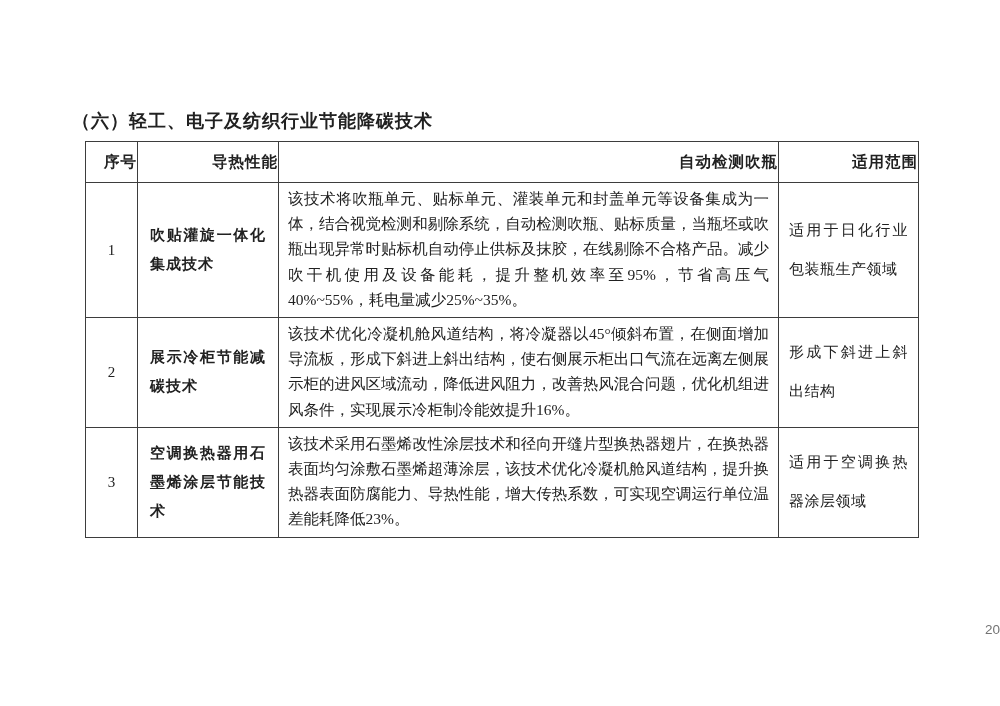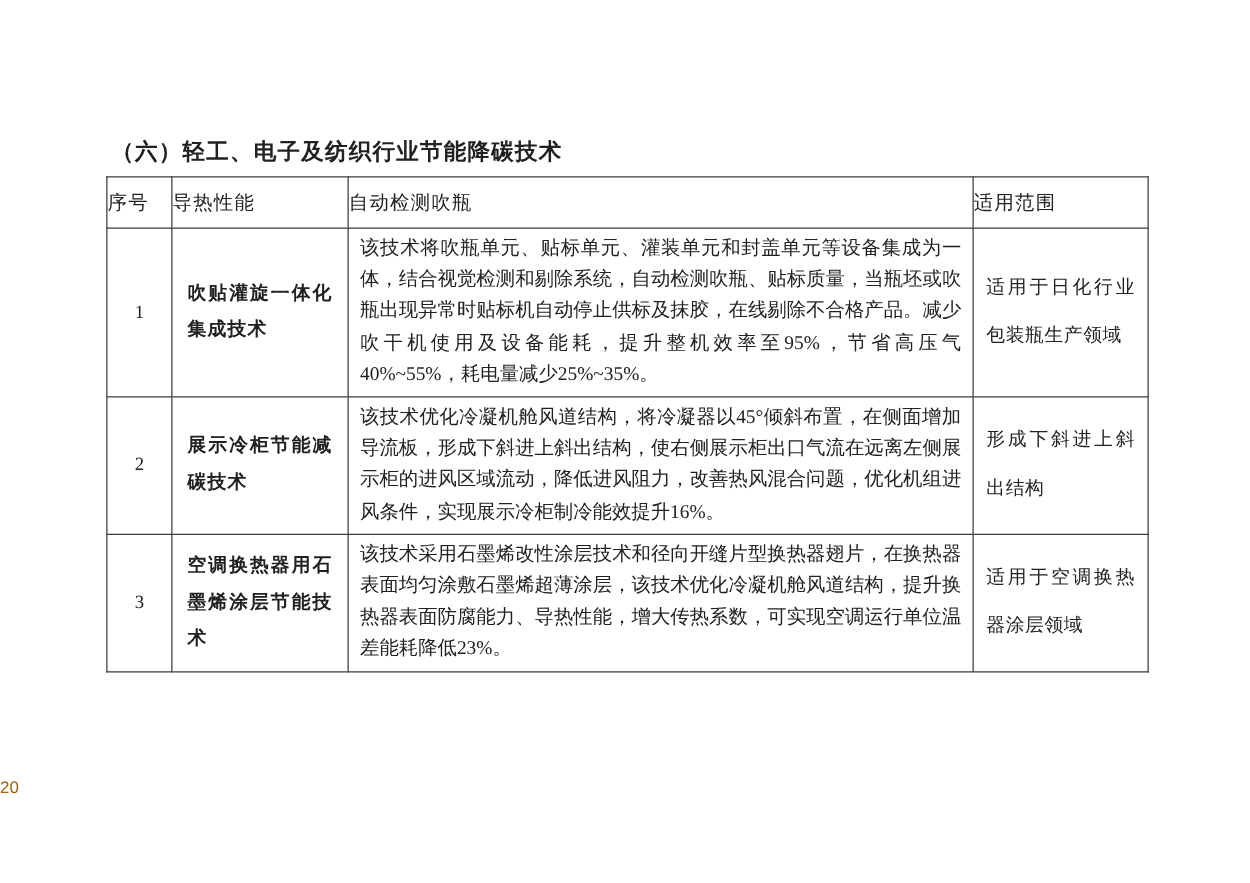--- a/index.html
+++ b/index.html
@@ -22,7 +22,7 @@
   }
   .heading {
     position: absolute;
-    left: 89px;
+    left: 72px;
     top: 109px;
     margin: 0;
     font-size: 18px;

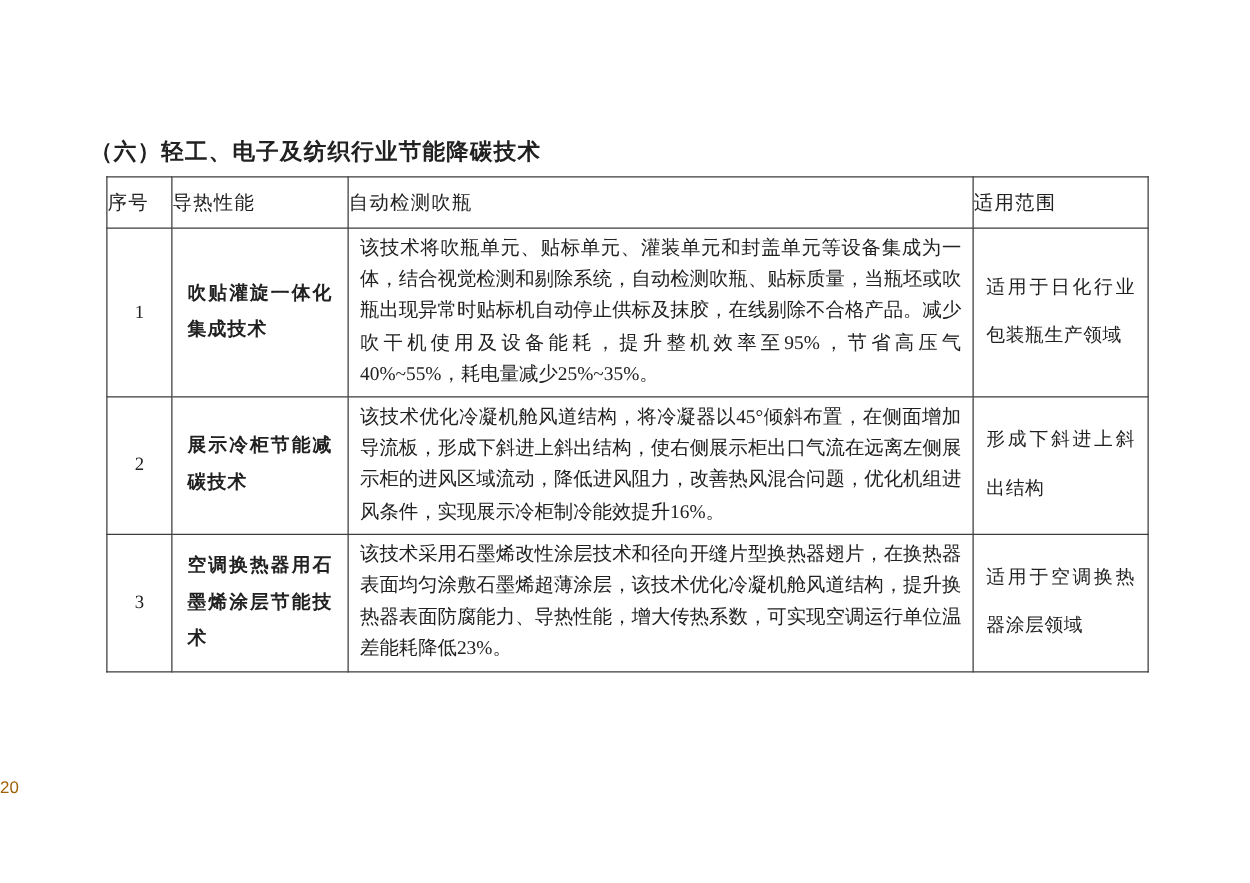--- a/index.html
+++ b/index.html
@@ -45,8 +45,8 @@
   }
   .tech-table th {
     font-size: 15.5px;
-    font-weight: normal;
-    text-align: left;
+    font-weight: bold;
+    text-align: right;
     height: 41px;
     padding: 0;
     letter-spacing: 1px;

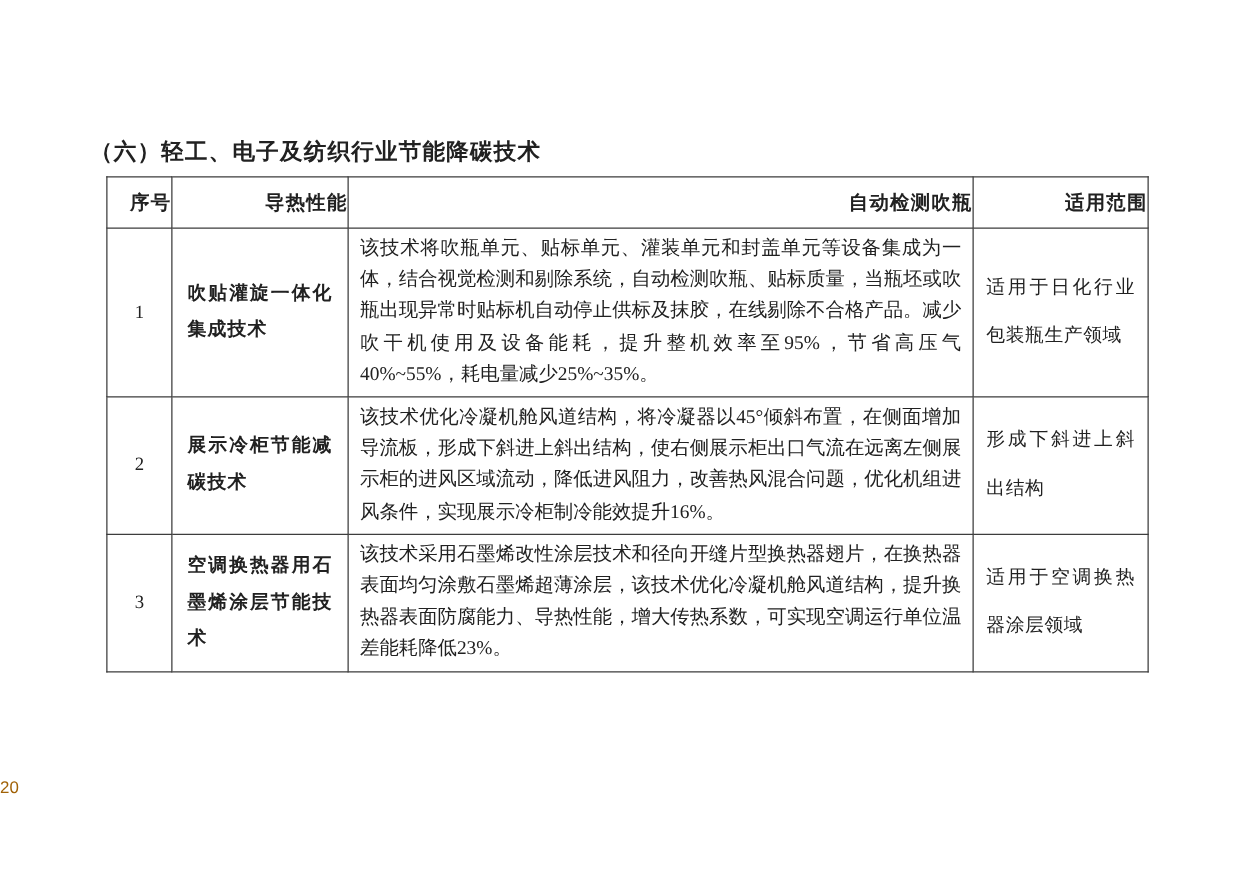--- a/index.html
+++ b/index.html
@@ -88,10 +88,10 @@
     left: 0;
     top: 622px;
     width: 100%;
-    text-align: left;
+    text-align: right;
     font-family: "Liberation Sans", "DejaVu Sans", sans-serif;
     font-size: 13.5px;
-    color: #a16207;
+    color: #737373;
   }
 </style>
 </head>

